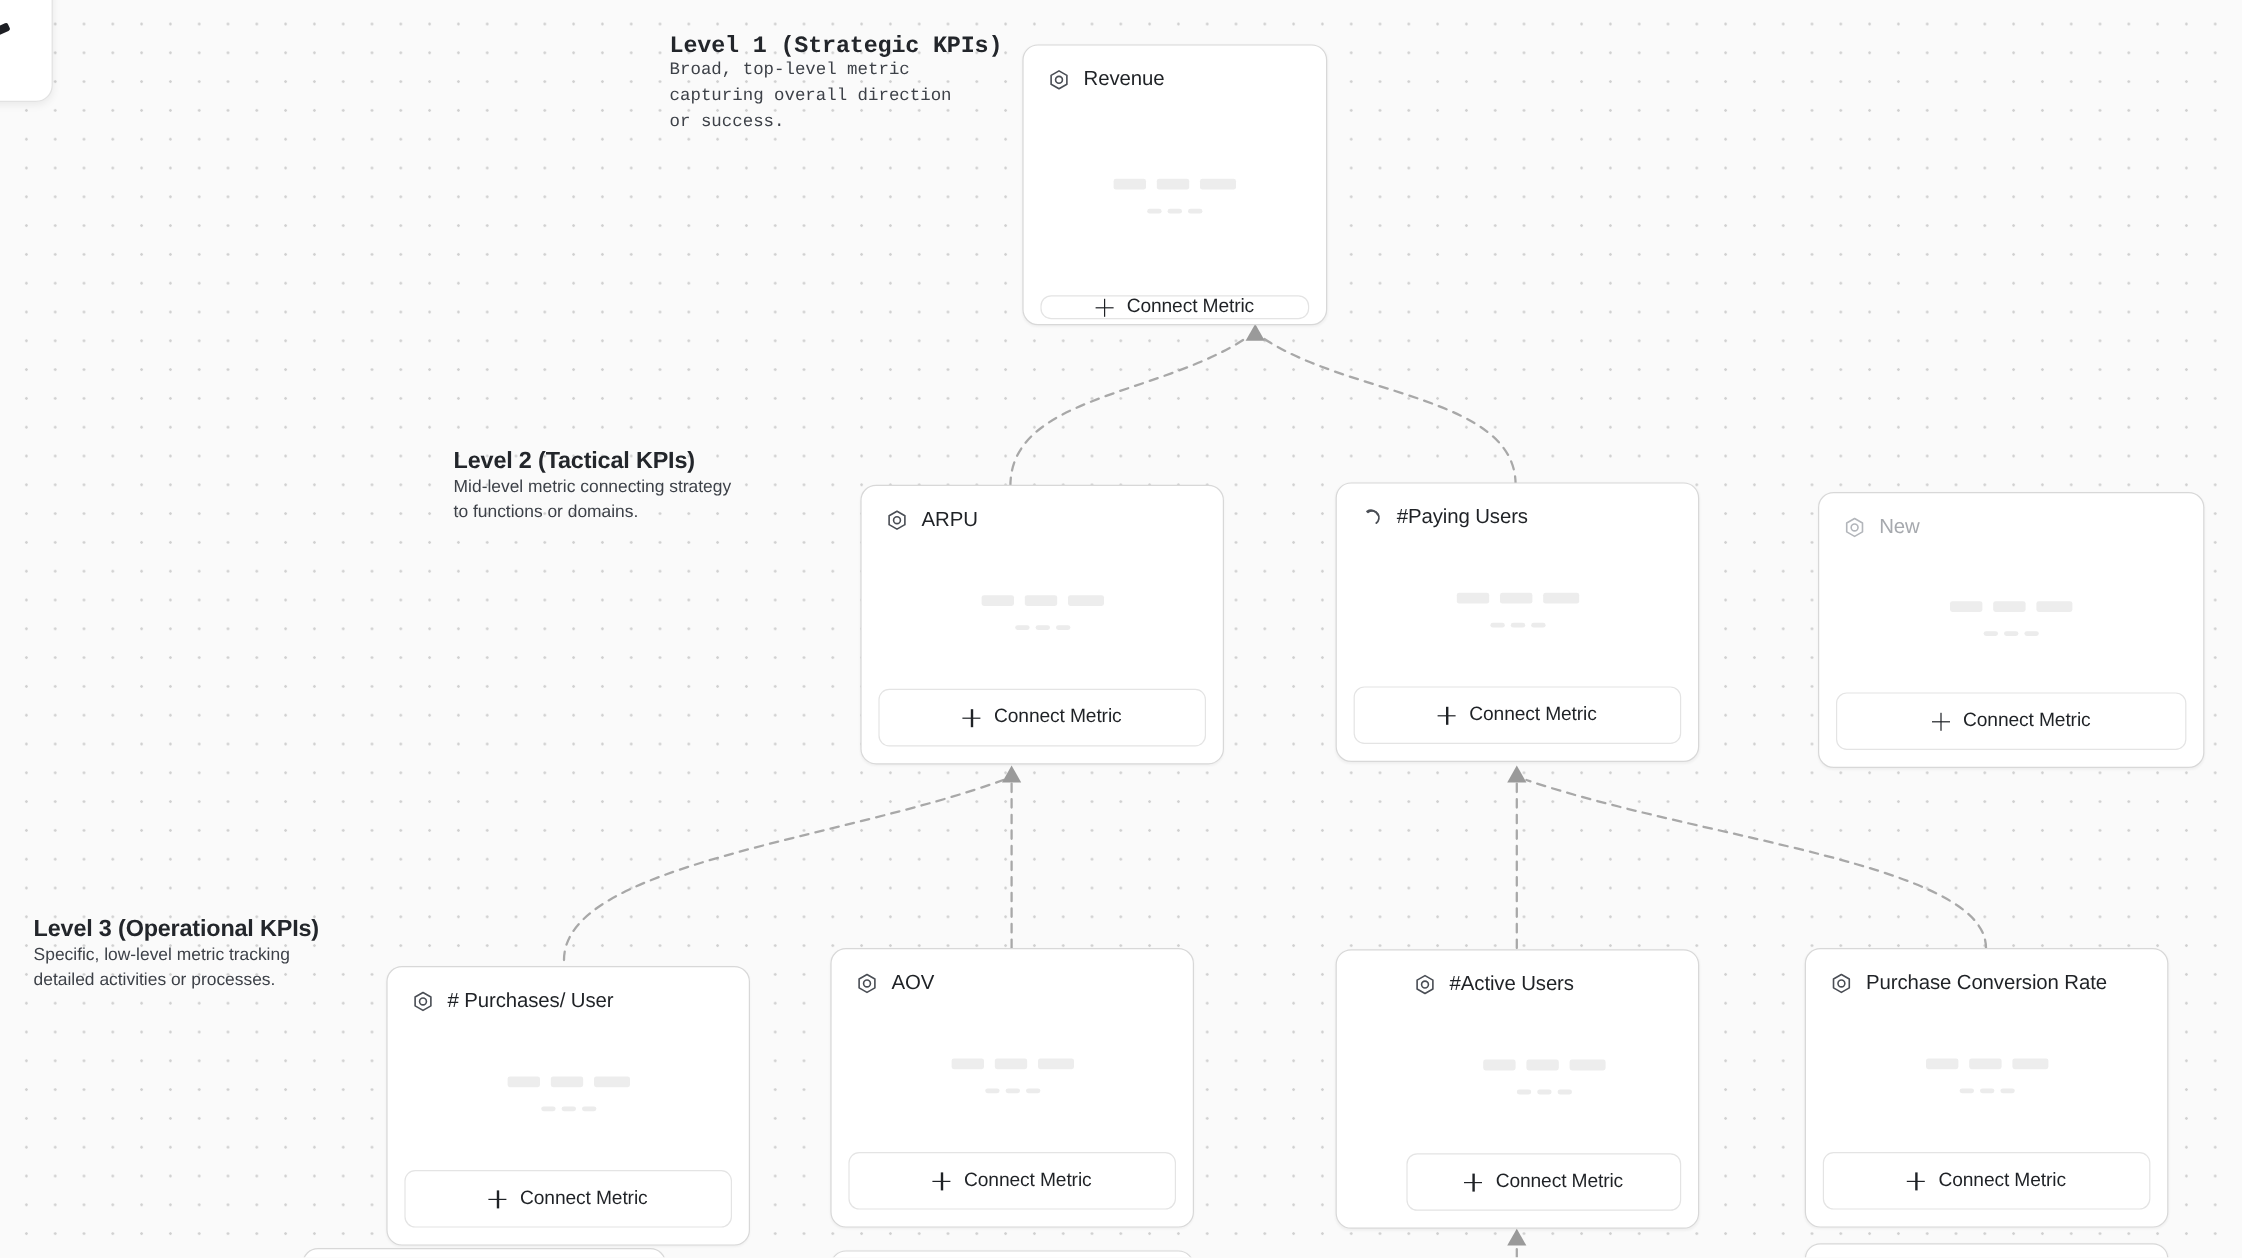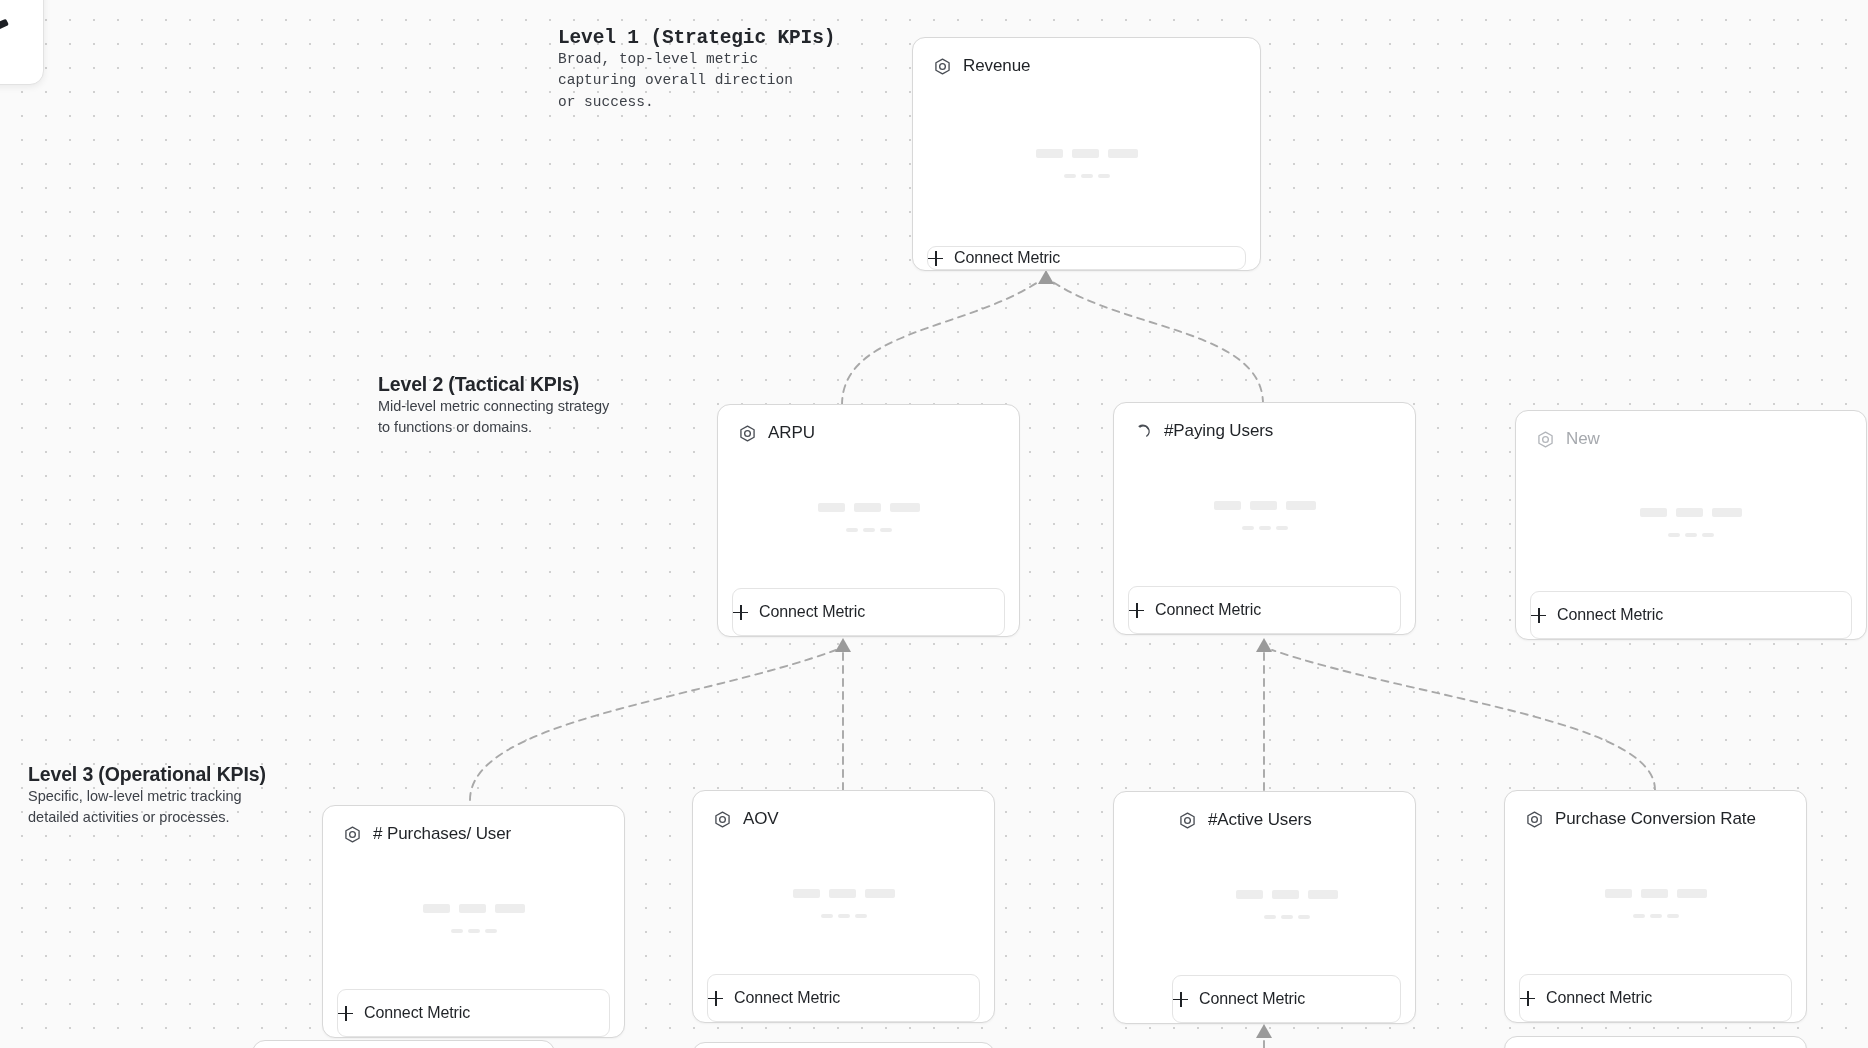--- a/index.html
+++ b/index.html
@@ -224,7 +224,7 @@
     <div class="level-desc">Specific, low-level metric tracking detailed activities or processes.</div>
   </div>
 
-  <div class="node" id="node-revenue" style="left:912px; top:37px; width:349px; height:234px;gap:48px;">
+  <div class="node" id="node-revenue" style="left:852px; top:37px; width:254px; height:234px;gap:48px;">
     <div class="node-header">
       <span class="node-icon">
         <svg viewBox="0 0 24 24" fill="none" stroke="currentColor" stroke-width="1.7" stroke-linejoin="round">

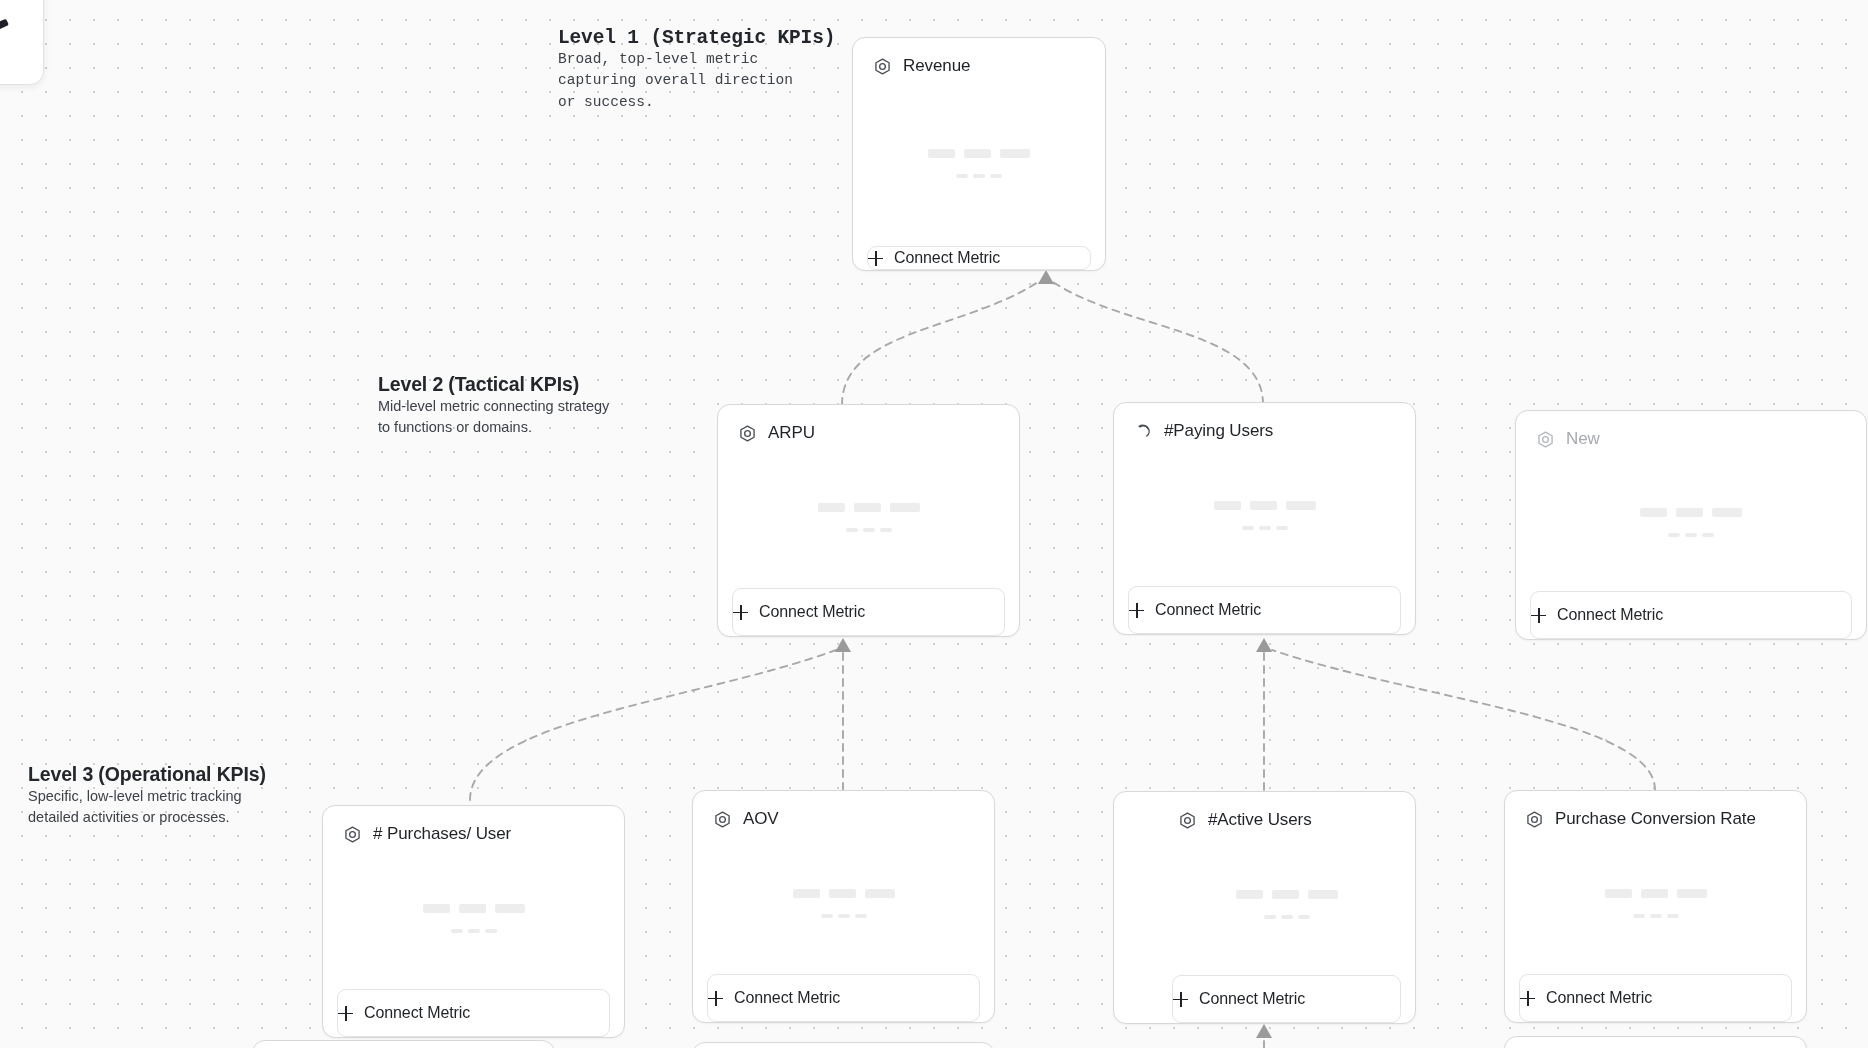--- a/index.html
+++ b/index.html
@@ -119,13 +119,14 @@
 
   
   .connect-btn {
-    margin: 0 14px 0 14px;
+    margin: 0 14px 14px 14px;
     height: 48px;
     border: 1px solid #e4e4e4;
     border-radius: 9px;
     background: #fff;
     display: flex;
     align-items: center;
+    justify-content: center;
     gap: 11px;
     cursor: pointer;
     font-family: inherit;

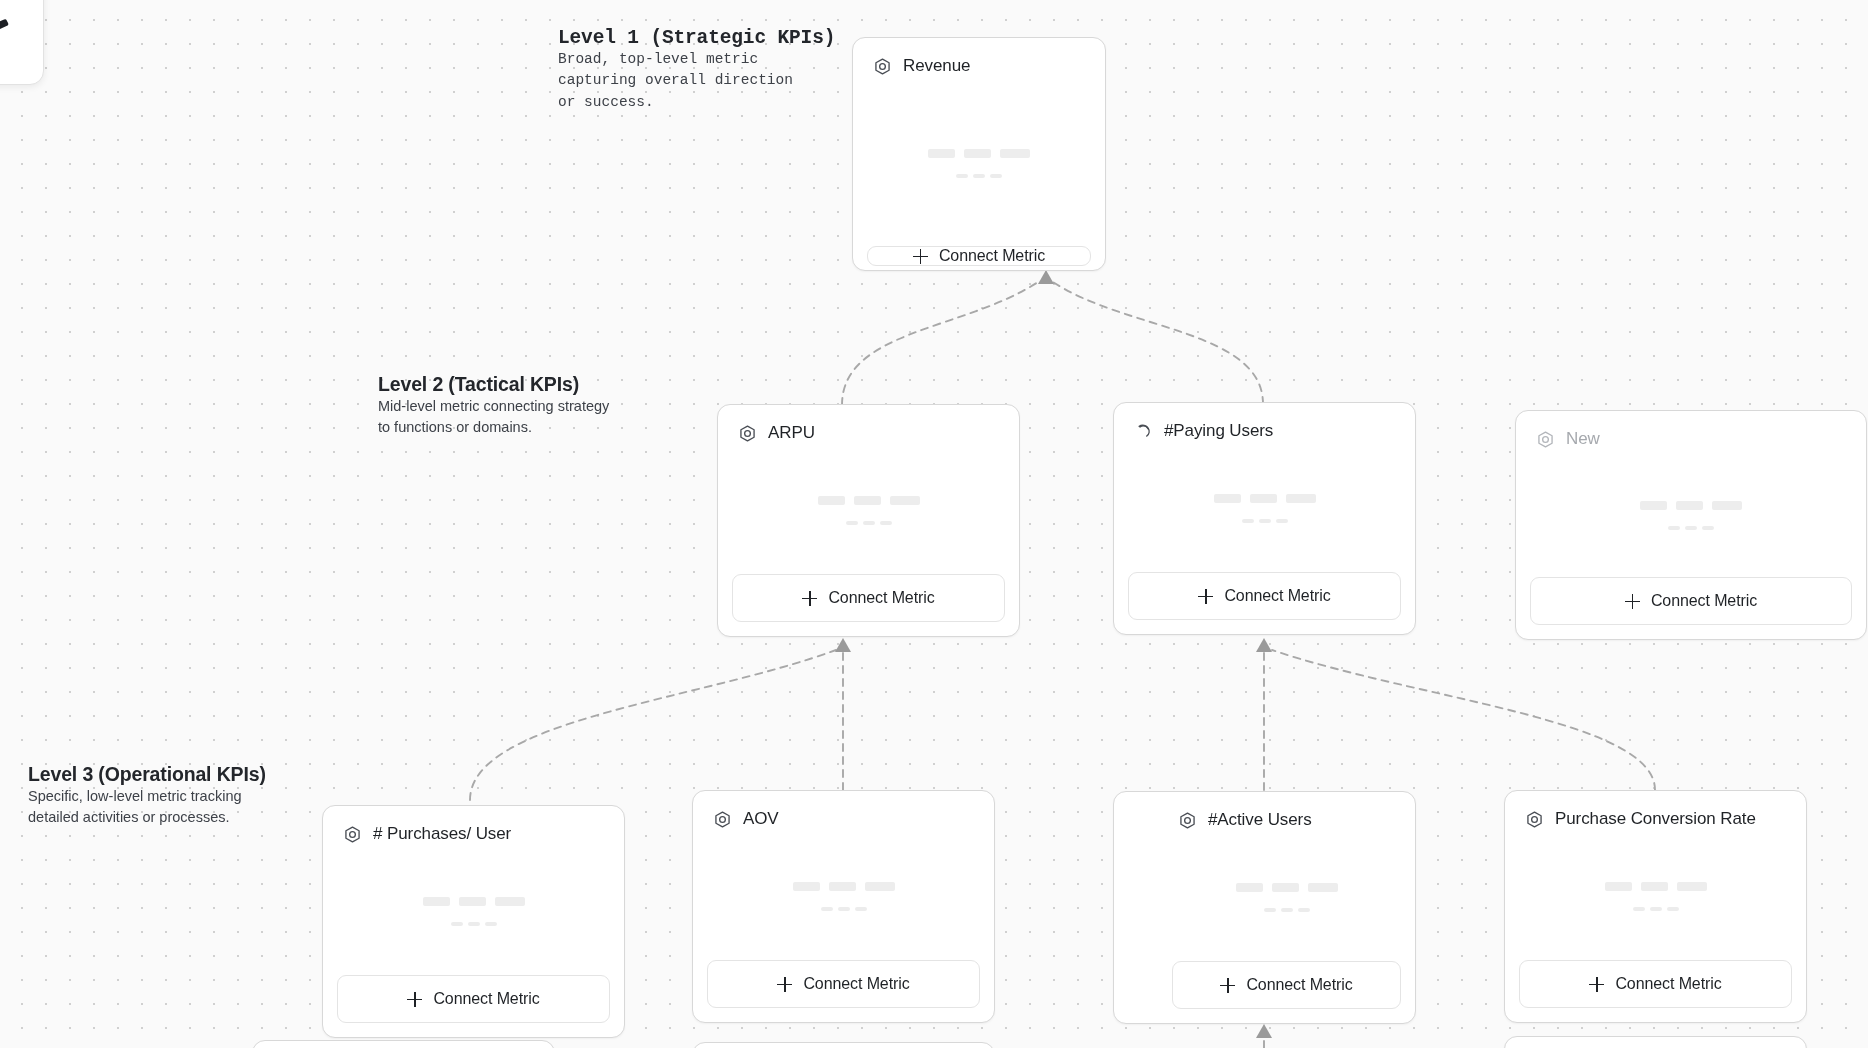--- a/index.html
+++ b/index.html
@@ -309,7 +309,7 @@
     </div>
   </div>
 
-  <div class="node muted" id="node-new" style="left:1515px; top:410px; width:352px; height:230px;">
+  <div class="node muted" id="node-new" style="left:1515px; top:410px; width:322px; height:230px;">
     <div class="node-header">
       <span class="node-icon">
         <svg viewBox="0 0 24 24" fill="none" stroke="currentColor" stroke-width="1.7" stroke-linejoin="round">

